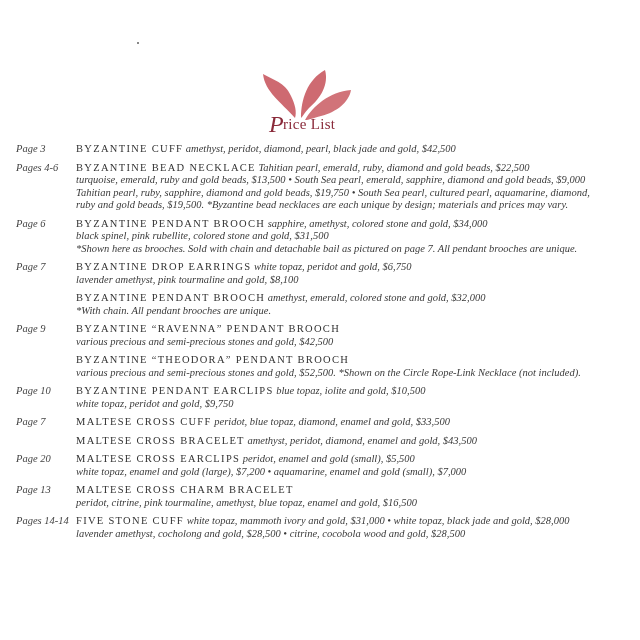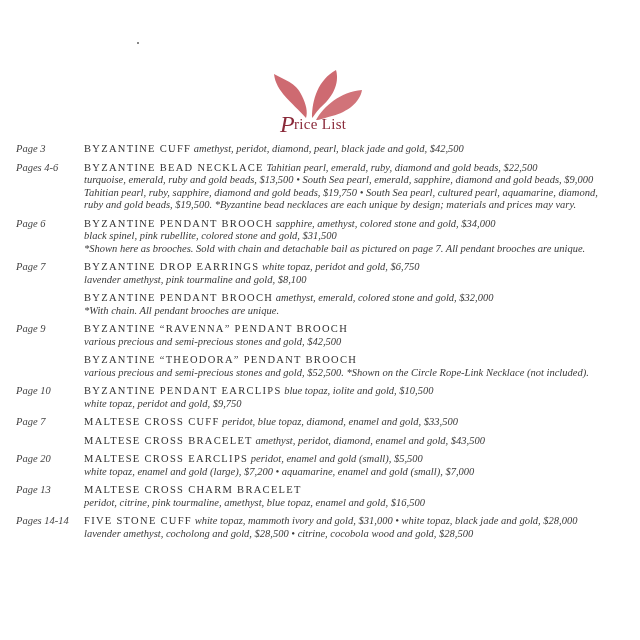--- a/index.html
+++ b/index.html
@@ -25,7 +25,7 @@
     }
     .header {
       position: absolute;
-      left: 262px;
+      left: 251px;
       top: 62px;
       width: 120px;
       height: 78px;

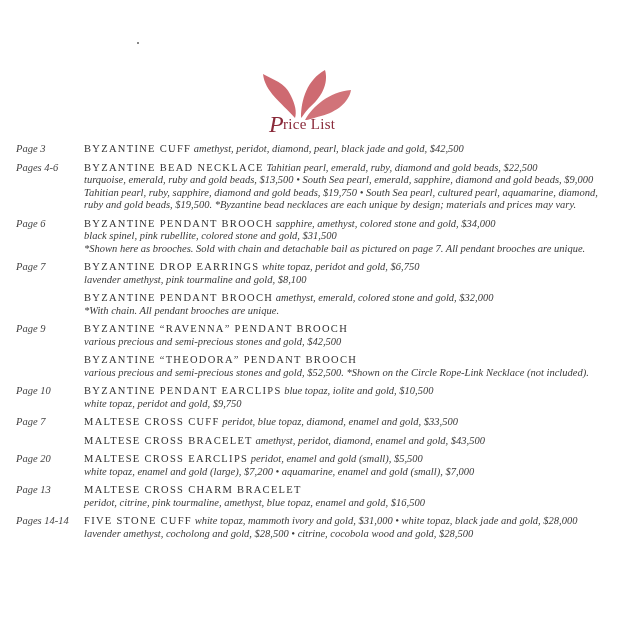--- a/index.html
+++ b/index.html
@@ -76,7 +76,6 @@
       line-height: 12.5px;
       white-space: nowrap;
       color: #3a3a3a;
-      margin-left: 8px;
     }
     .name {
       font-style: normal;

